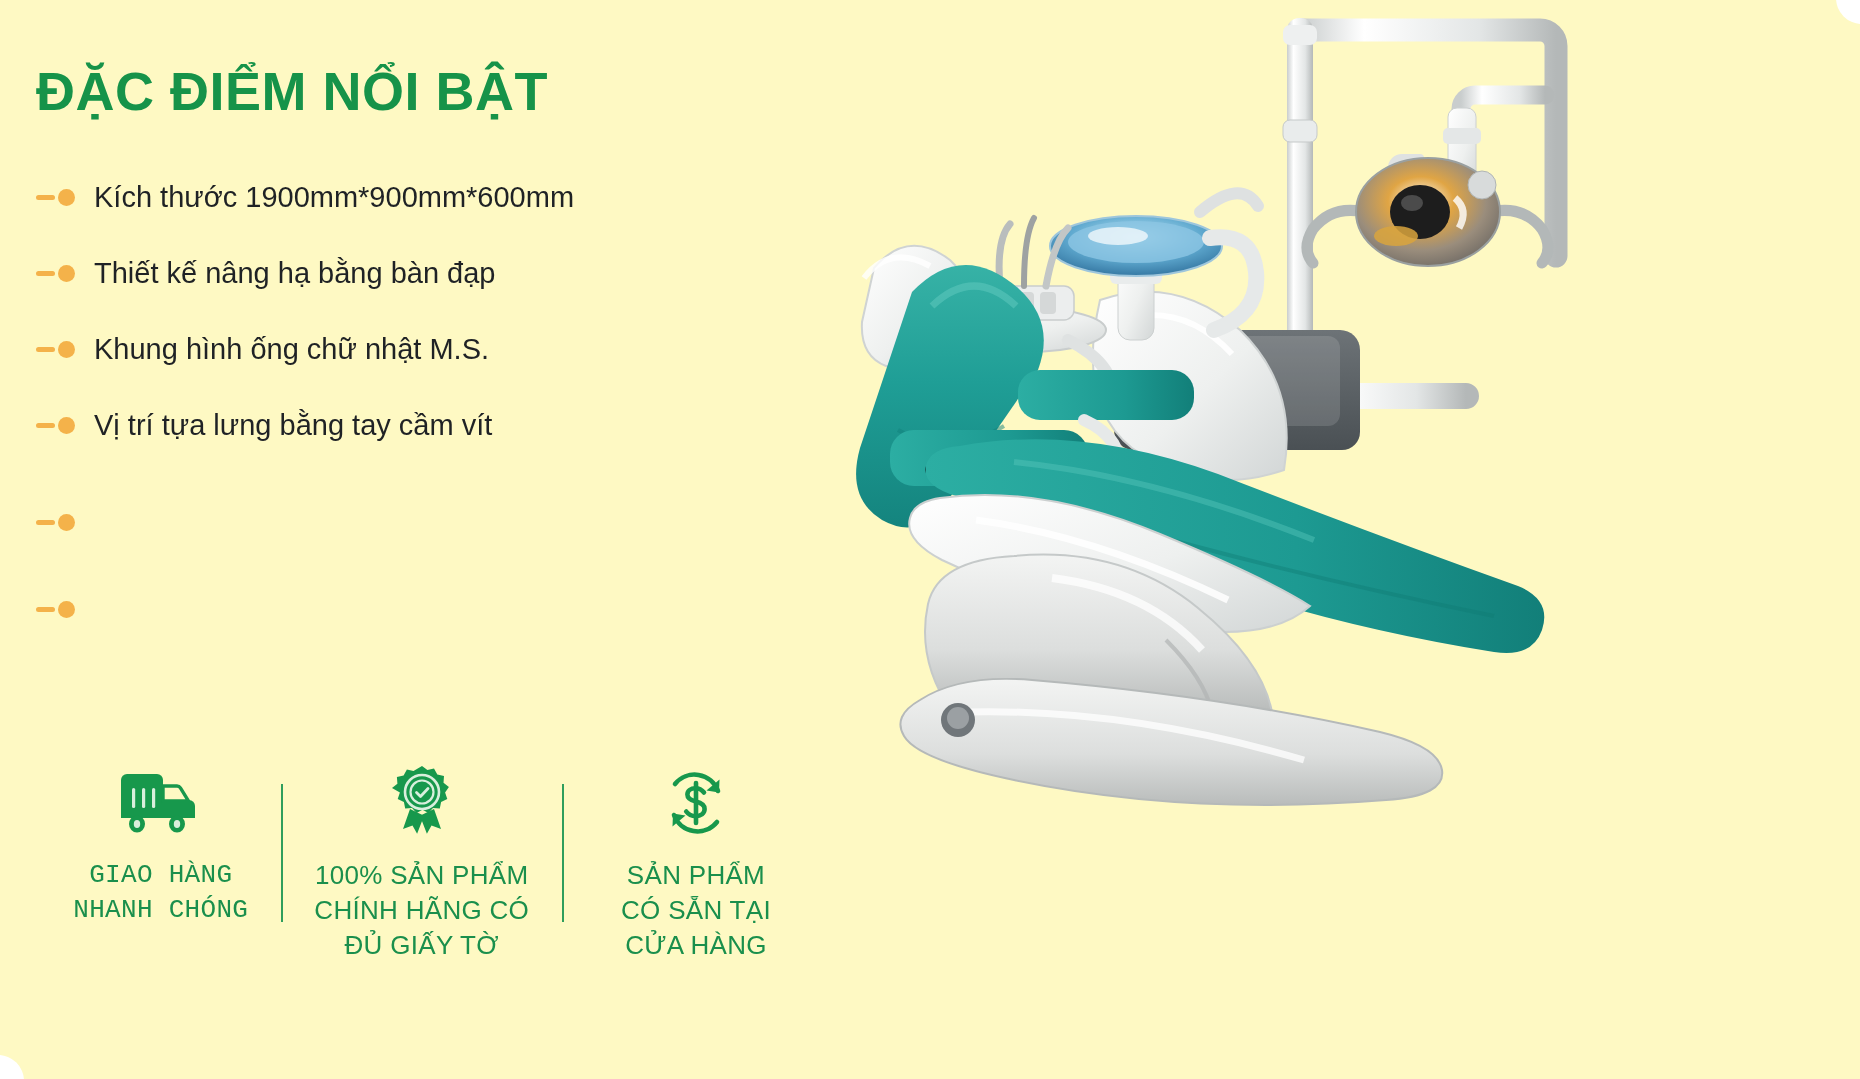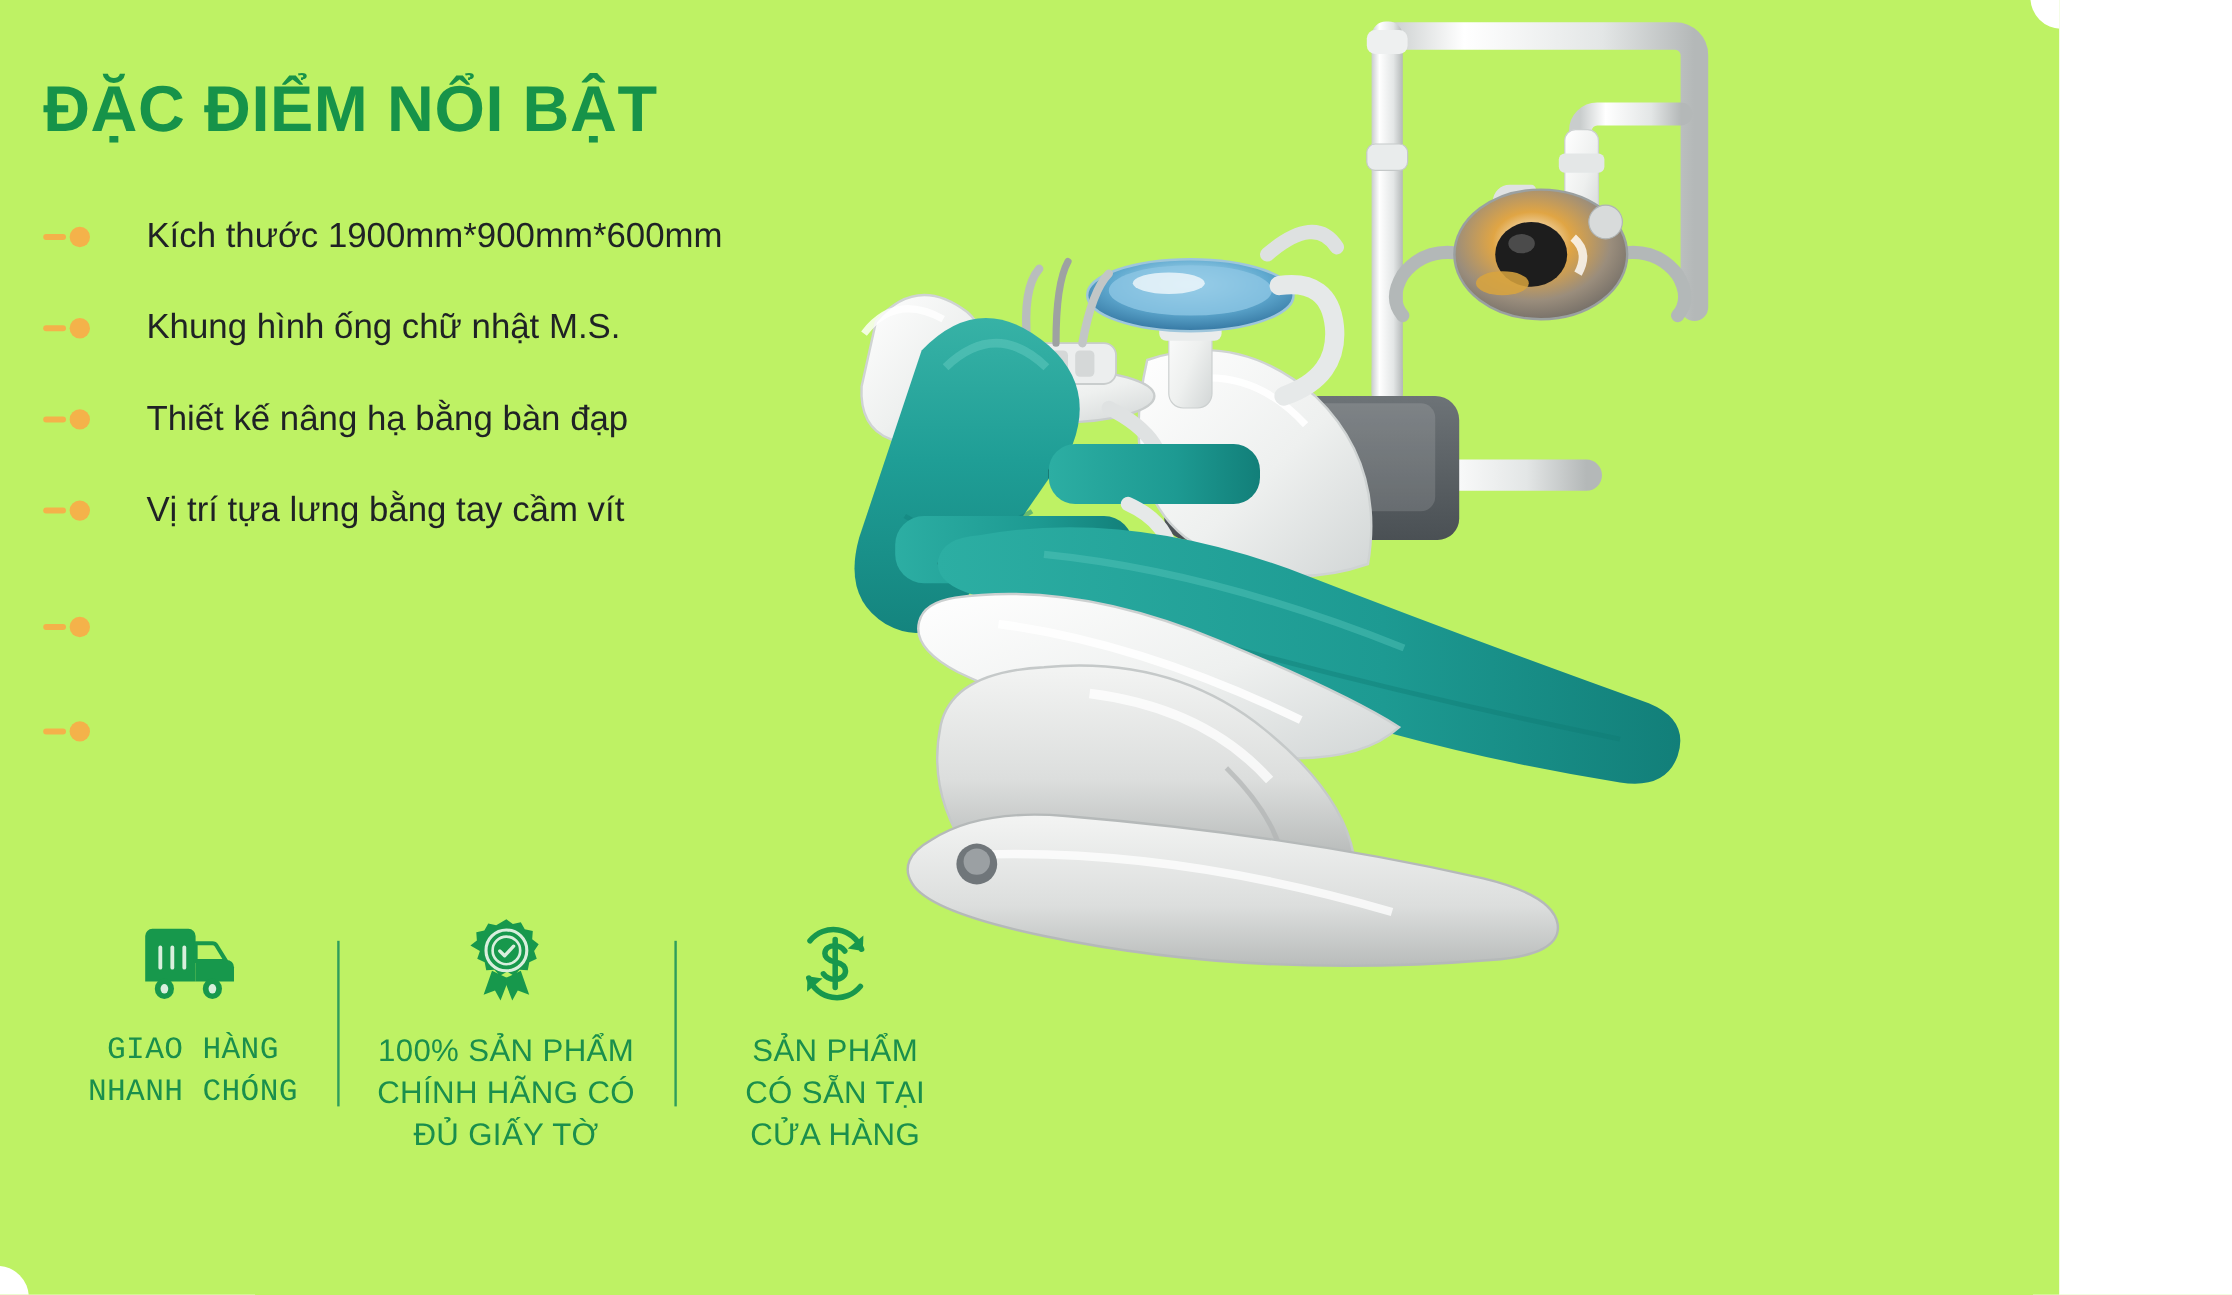--- a/index.html
+++ b/index.html
@@ -16,9 +16,9 @@
 
   #page {
     position: relative;
-    width: 1716px;
+    width: 1860px;
     height: 1079px;
-    background: #bef264;
+    background: #fef9c3;
     overflow: hidden;
   }
 

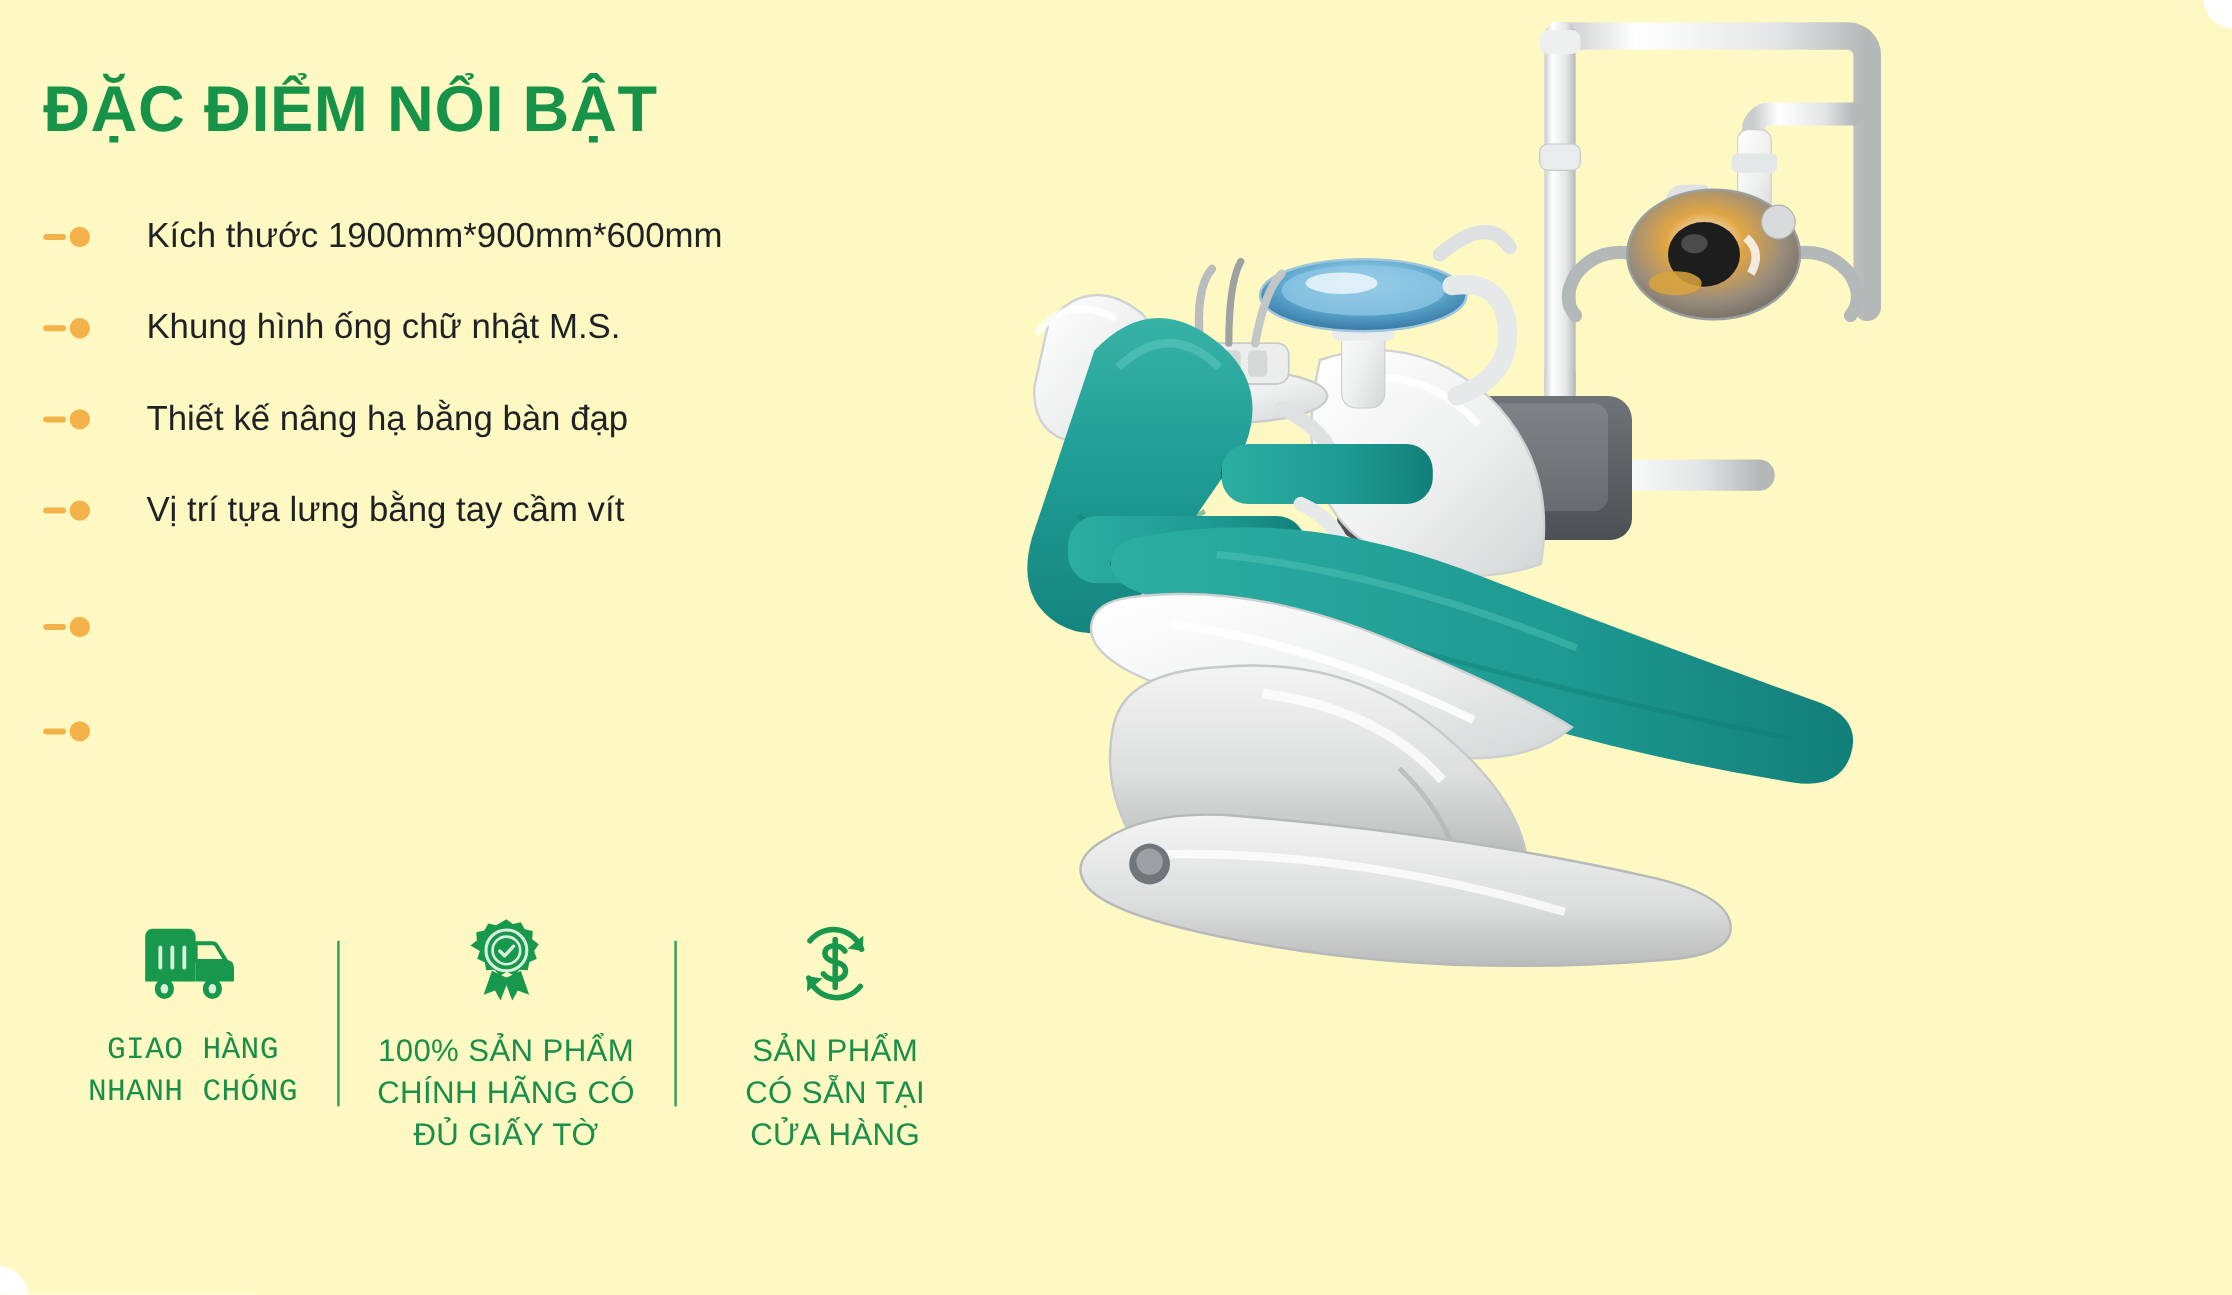--- a/index.html
+++ b/index.html
@@ -113,7 +113,6 @@
   .feature-text .line {
     display: block;
     white-space: nowrap;
-    margin-left: 28px;
   }
 
   

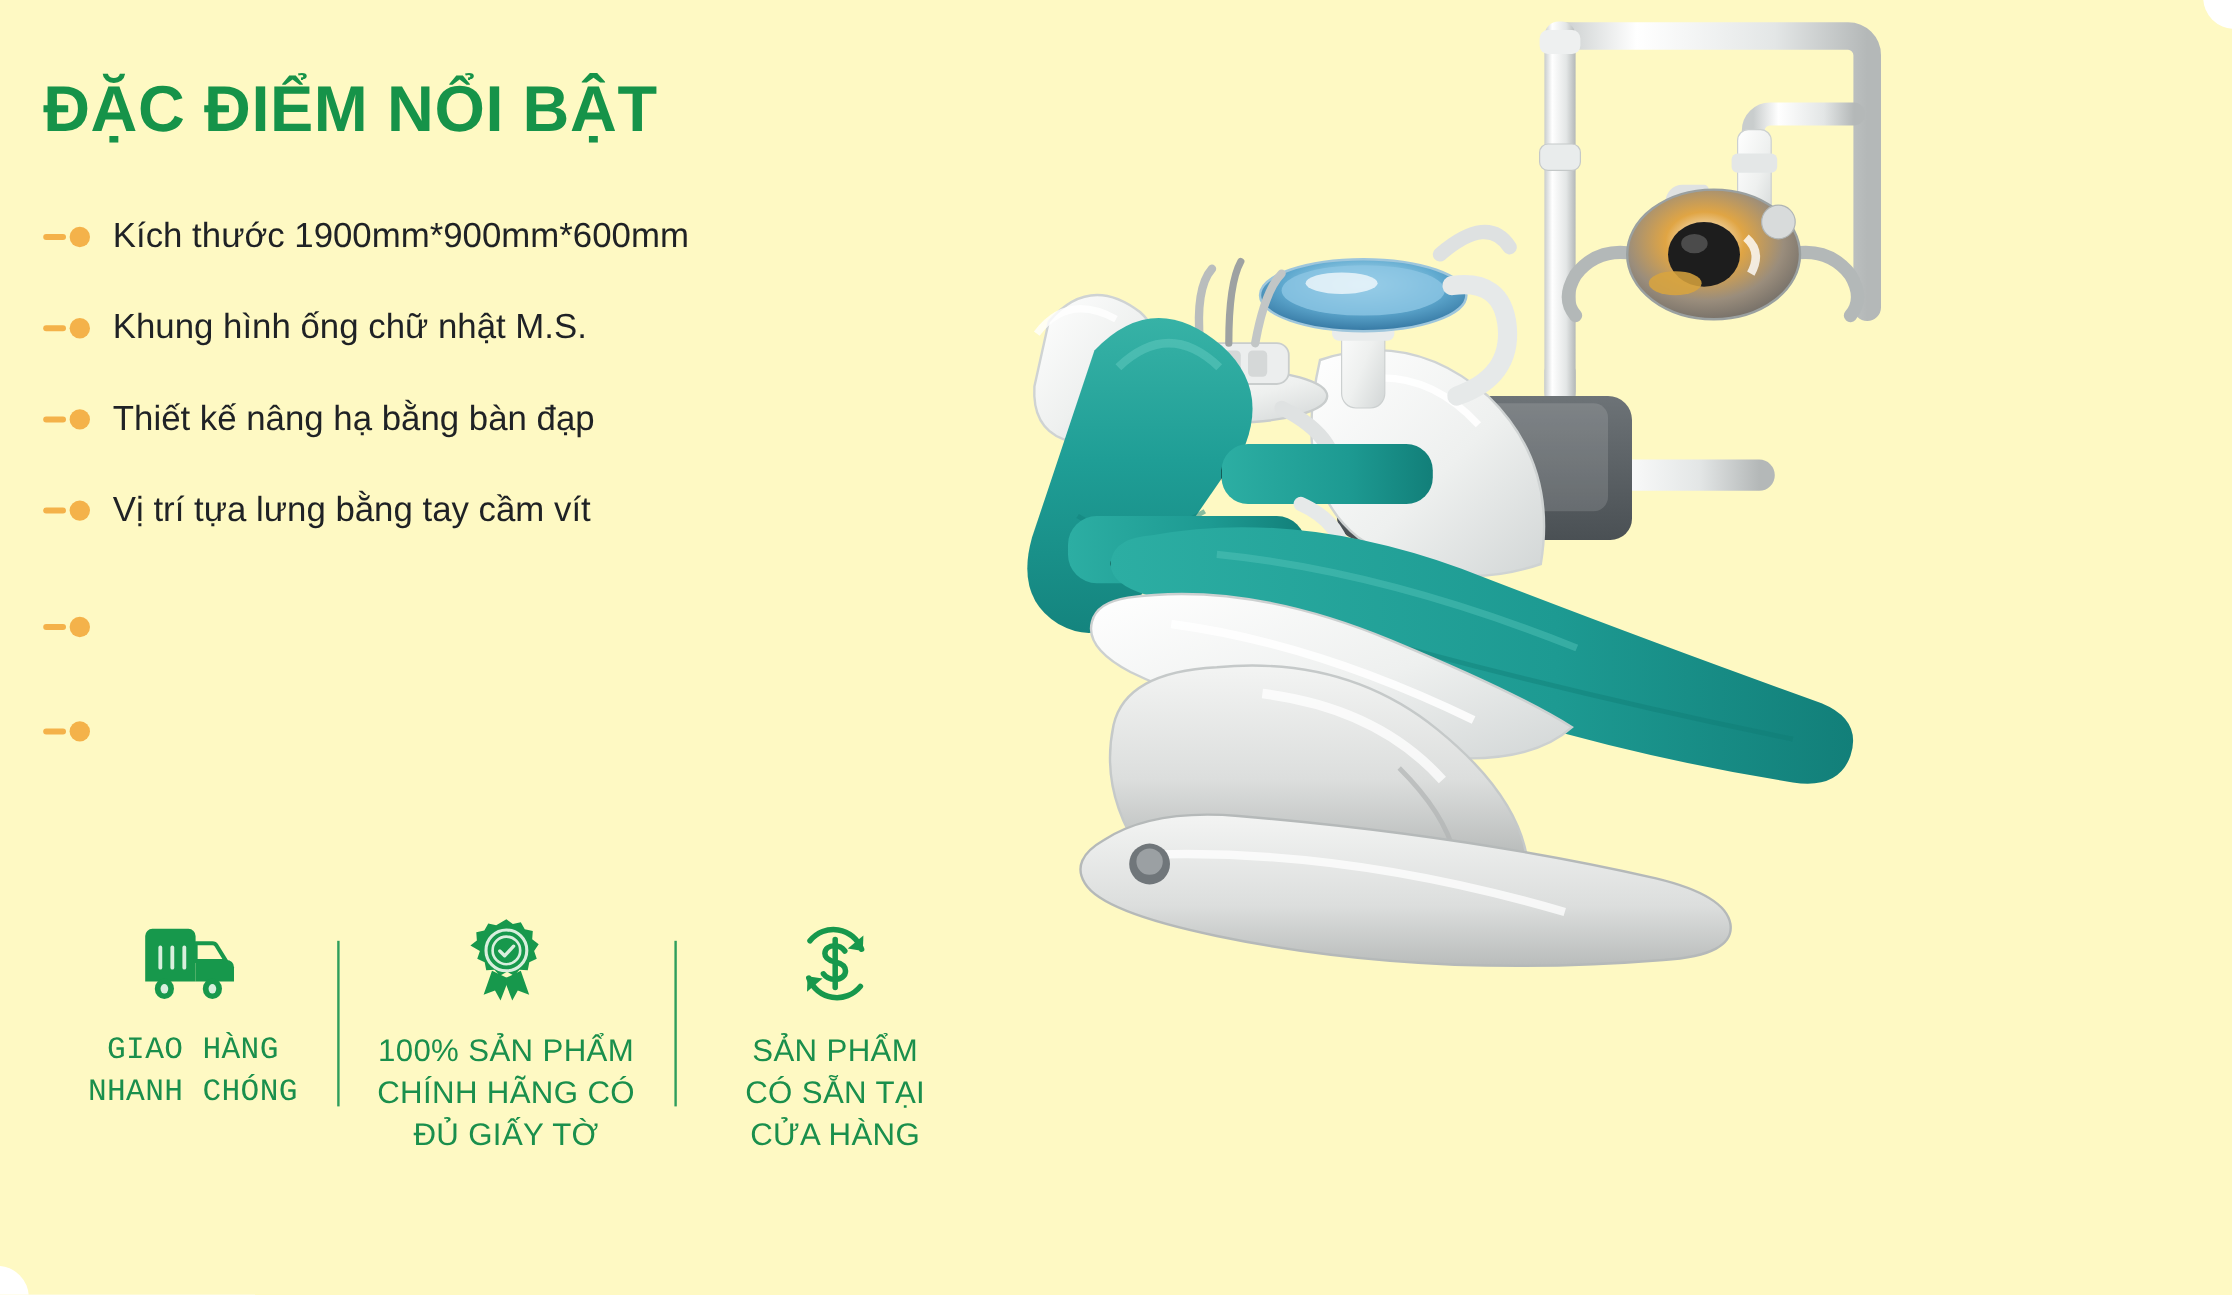--- a/index.html
+++ b/index.html
@@ -359,17 +359,17 @@
             <span class="dot"></span>
         </span>
         <span class="feature-text">
+          <span class="line">Thiết kế nâng hạ bằng bàn đạp</span>
+        </span>
+      </div>
+
+      <div class="feature-item">
+        <span class="marker">
+          <span class="dash"></span>
+            <span class="dot"></span>
+        </span>
+        <span class="feature-text">
           <span class="line">Khung hình ống chữ nhật M.S.</span>
-        </span>
-      </div>
-
-      <div class="feature-item">
-        <span class="marker">
-          <span class="dash"></span>
-            <span class="dot"></span>
-        </span>
-        <span class="feature-text">
-          <span class="line">Thiết kế nâng hạ bằng bàn đạp</span>
         </span>
       </div>
 

